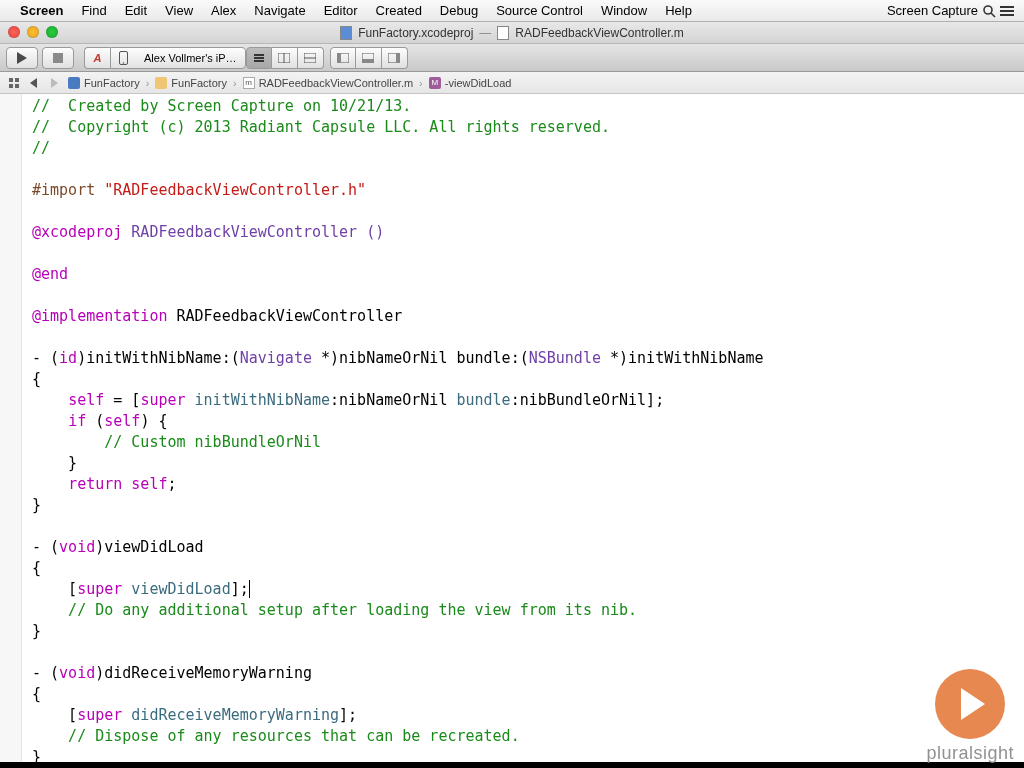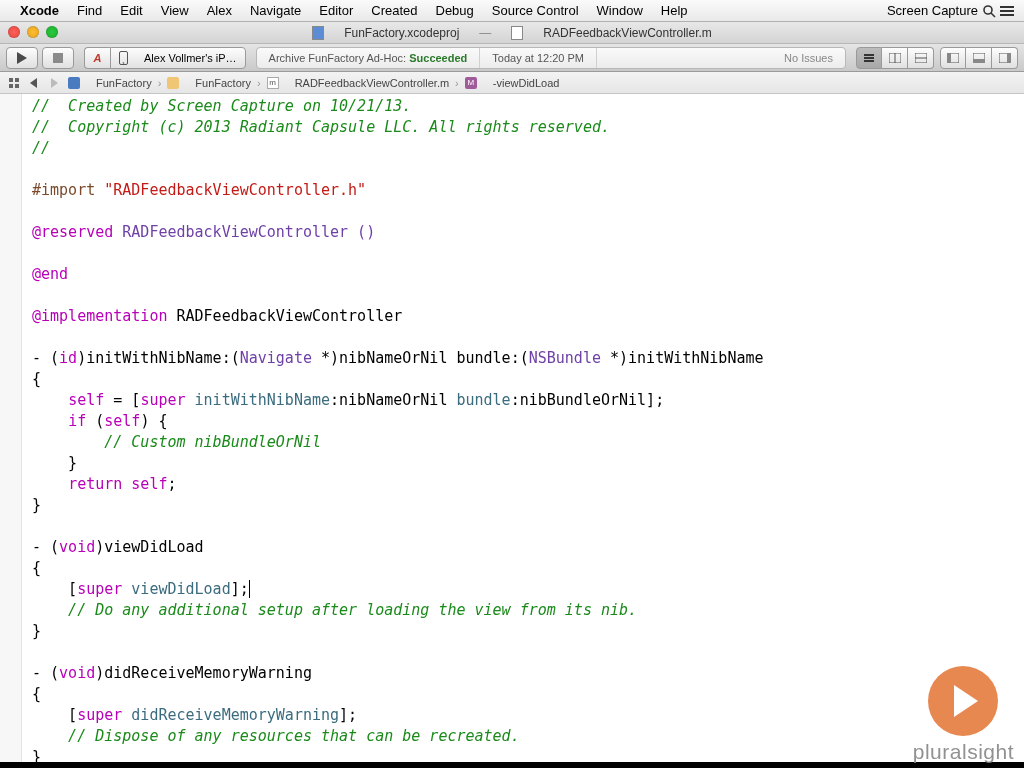--- a/index.html
+++ b/index.html
@@ -109,7 +109,7 @@
 
 <div class="menubar">
   <span class="apple"></span>
-  <span class="item bold">Xcode</span>
+  <span class="item bold">Screen</span>
   <span class="item">Find</span>
   <span class="item">Edit</span>
   <span class="item">View</span>

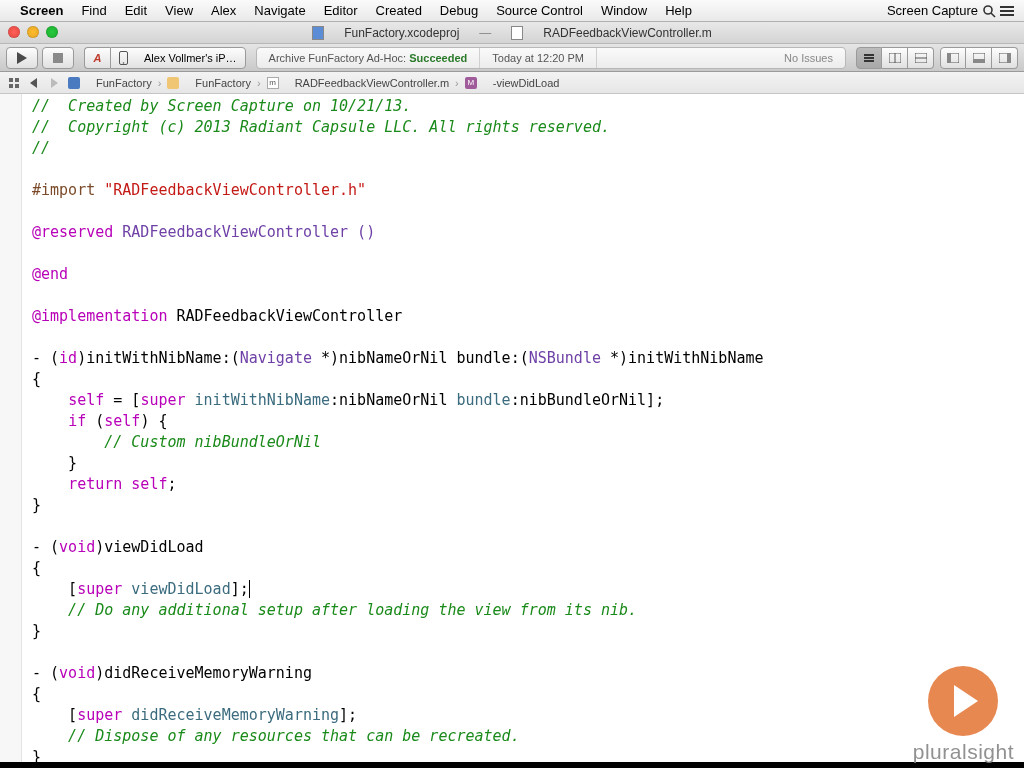--- a/index.html
+++ b/index.html
@@ -31,7 +31,7 @@
   .tl-close{background:radial-gradient(#ff6159,#e0443e);}
   .tl-min{background:radial-gradient(#ffbd2e,#dea123);}
   .tl-max{background:radial-gradient(#28c940,#1aab29);}
-  .title-docs{display:flex;align-items:center;gap:20px;font-size:12px;color:#333;}
+  .title-docs{display:flex;align-items:center;gap:6px;font-size:12px;color:#333;}
   .title-docs .sep{color:#888;}
   .doc-icon{display:inline-block;width:12px;height:14px;background:#fff;border:1px solid #888;position:relative;}
   .doc-icon.proj{background:#5b8dd6;}

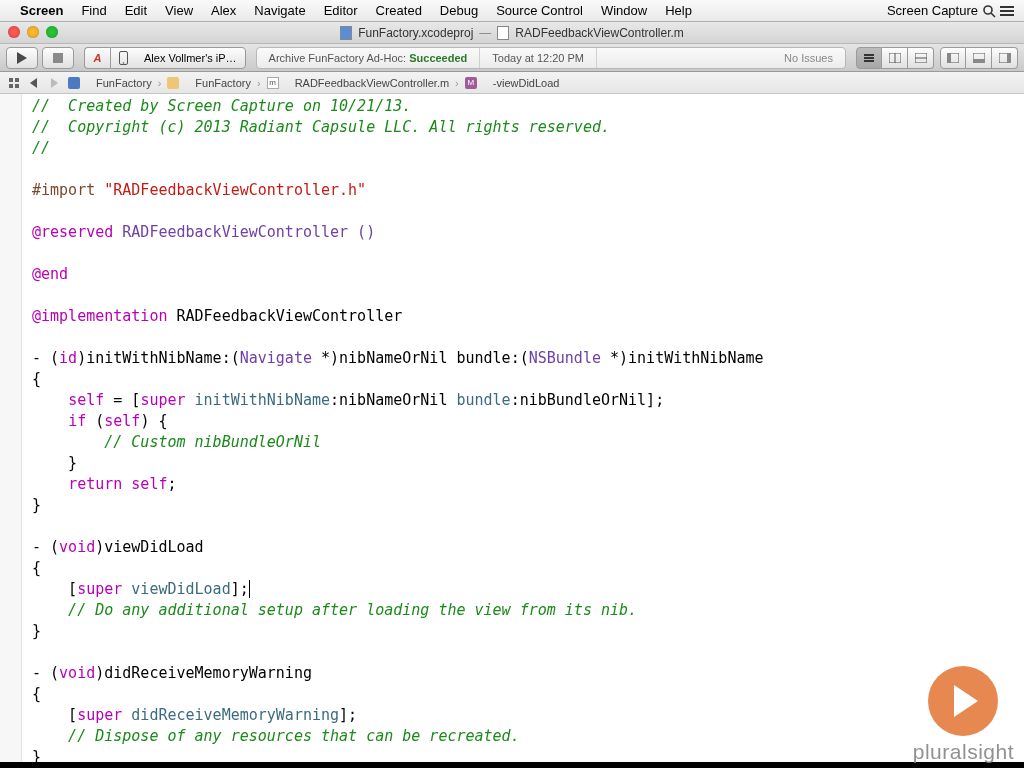--- a/index.html
+++ b/index.html
@@ -176,11 +176,6 @@
       <span>Alex Vollmer's iP…</span>
     </div>
   </div>
-  <div class="status-pill">
-    <div class="sseg succ"><span>Archive FunFactory Ad-Hoc:</span>&nbsp;<span class="ok">Succeeded</span></div>
-    <div class="sseg">Today at 12:20 PM</div>
-    <div class="sseg issues">No Issues</div>
-  </div>
   <div class="view-group">
     <div class="seg3">
       <div class="s active">

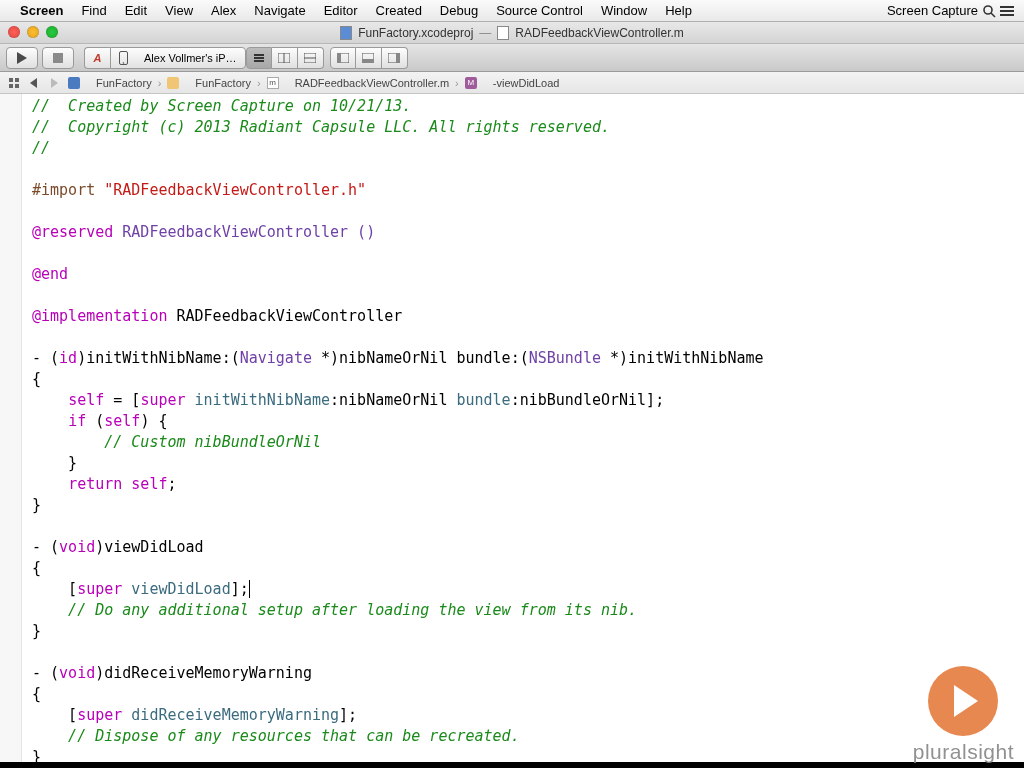--- a/index.html
+++ b/index.html
@@ -72,7 +72,7 @@
     display:flex;align-items:center;font-size:11px;color:#444;padding:0 4px;
   }
   .jumpbar .jb-btn{width:20px;height:16px;display:flex;align-items:center;justify-content:center;}
-  .jumpbar .crumb{display:flex;align-items:center;gap:16px;padding:0 4px;white-space:nowrap;}
+  .jumpbar .crumb{display:flex;align-items:center;gap:4px;padding:0 4px;white-space:nowrap;}
   .jumpbar .chev{color:#999;padding:0 2px;}
   .fi{display:inline-block;width:12px;height:12px;}
   .fi.xcode{background:#4a7ac0;border-radius:2px;}

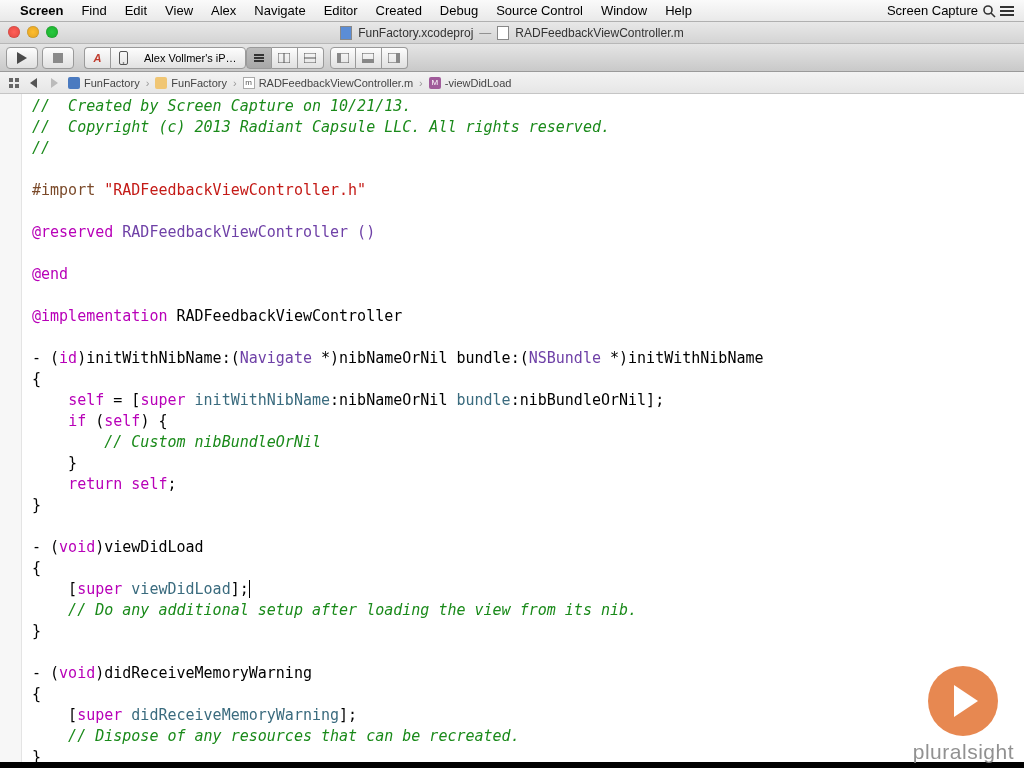--- a/index.html
+++ b/index.html
@@ -87,7 +87,7 @@
     font-family:Menlo,Monaco,monospace;font-size:15px;line-height:21px;
     white-space:pre;color:#000;overflow:hidden;position:relative;
   }
-  .c-comment{color:#1a8a1a;font-style:italic;}
+  .c-comment{color:#1a8a1a;}
   .c-pre{color:#7b4a2a;}
   .c-str{color:#c41a16;}
   .c-kw{color:#b800b8;}

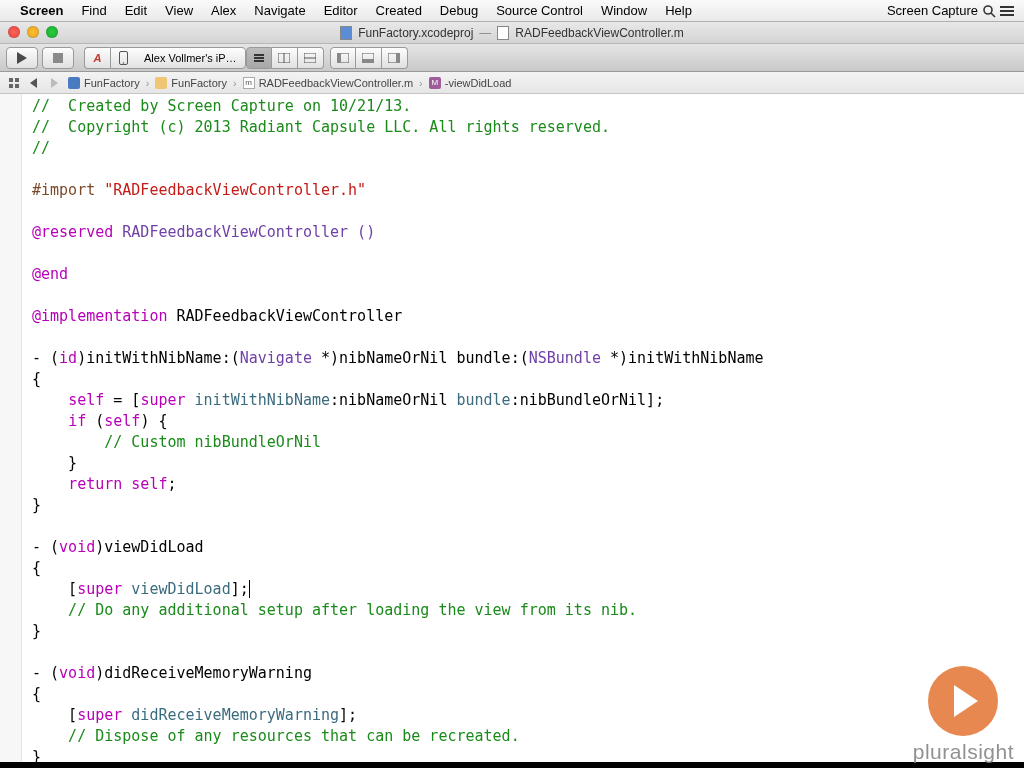--- a/index.html
+++ b/index.html
@@ -269,7 +269,7 @@
 
 <span class="c-pre">#import </span><span class="c-str">"RADFeedbackViewController.h"</span>
 
-<span class="c-kw">@reserved</span><span class="c-type"> RADFeedbackViewController ()</span>
+<span class="c-kw">@xcodeproj</span><span class="c-type"> RADFeedbackViewController ()</span>
 
 <span class="c-kw">@end</span>
 

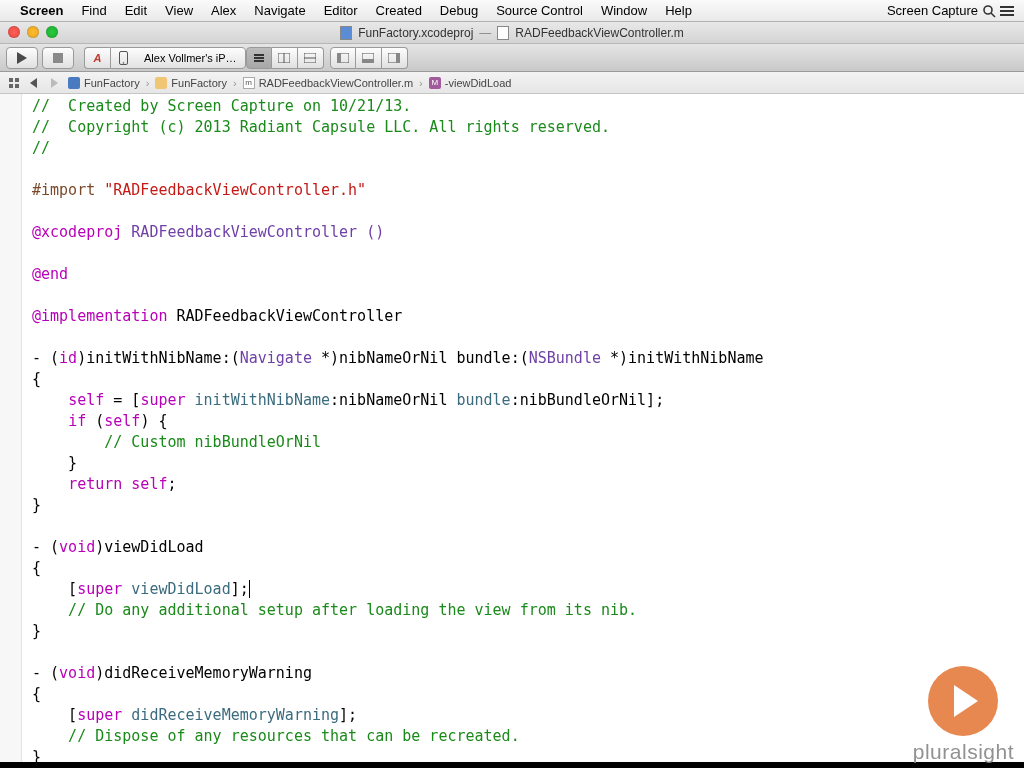--- a/index.html
+++ b/index.html
@@ -101,7 +101,7 @@
   }
   .watermark .play{width:70px;height:70px;border-radius:50%;background:#e67e43;display:flex;align-items:center;justify-content:center;margin-bottom:4px;}
   .watermark .tri{width:0;height:0;border-left:24px solid #fff;border-top:16px solid transparent;border-bottom:16px solid transparent;margin-left:6px;}
-  .watermark .txt{color:#888;font-size:21px;letter-spacing:.5px;}
+  .watermark .txt{color:#888;font-size:18px;letter-spacing:.5px;}
   .footer{height:6px;background:#000;}
 </style>
 </head>

